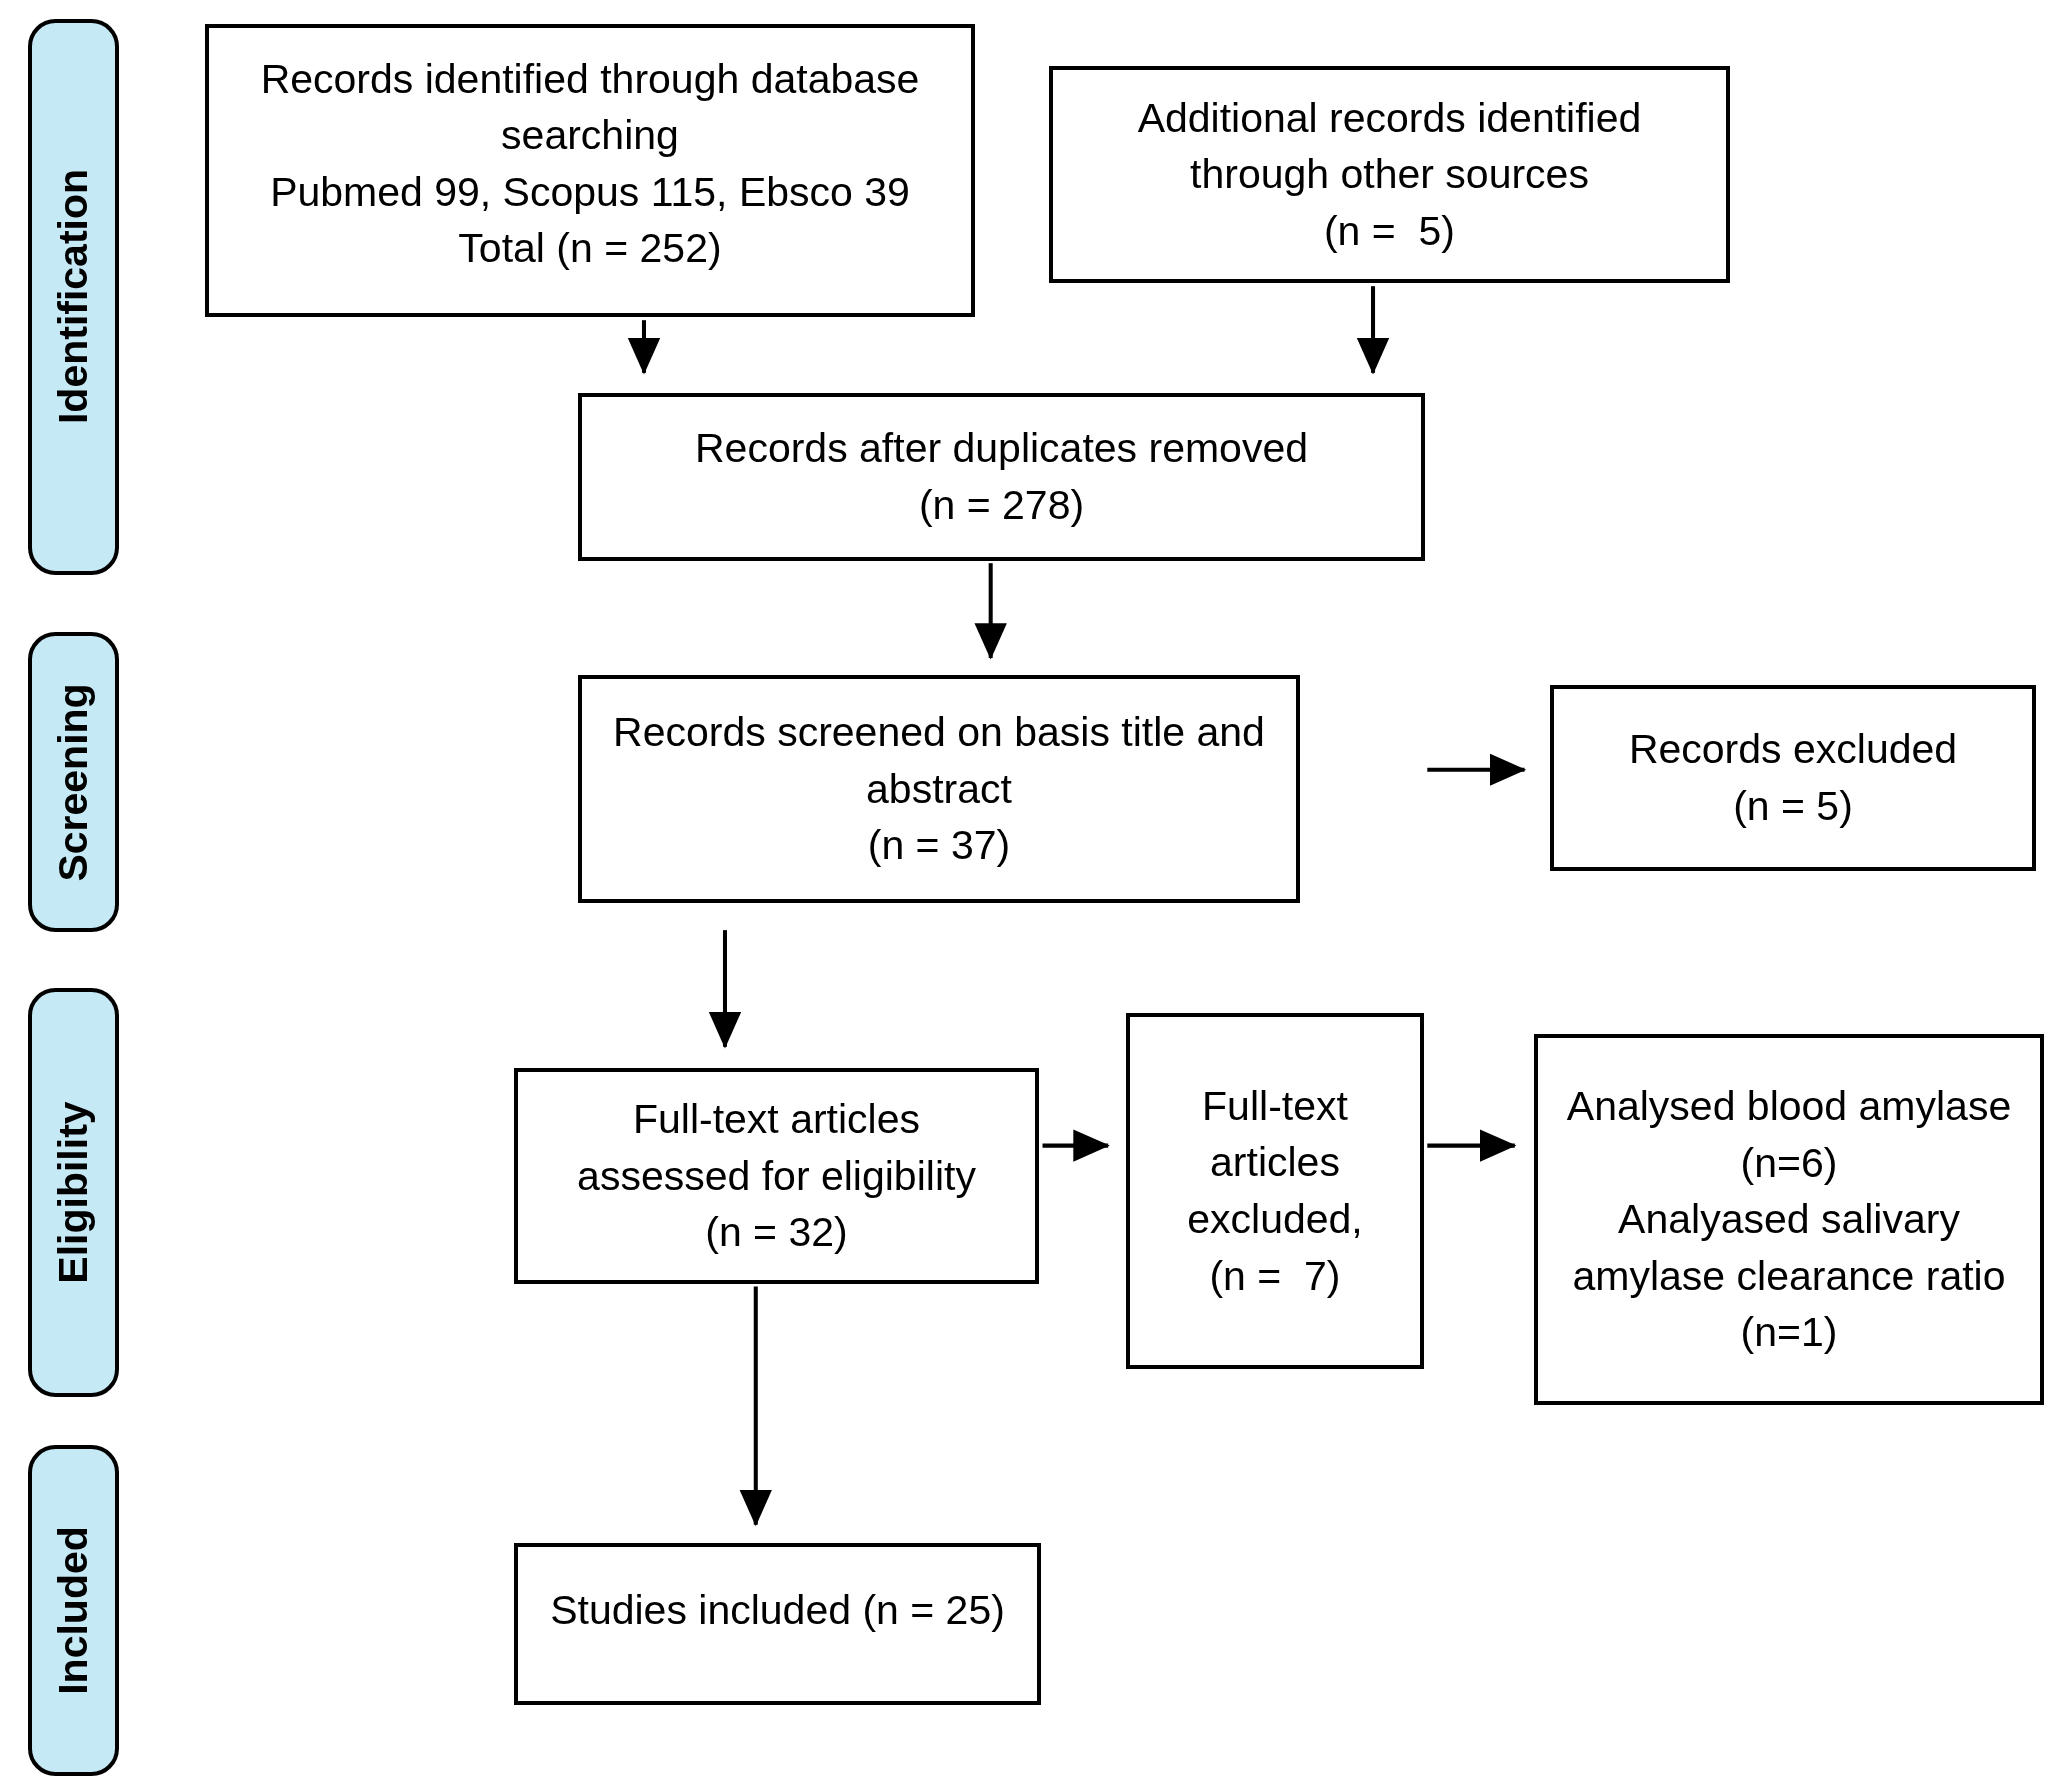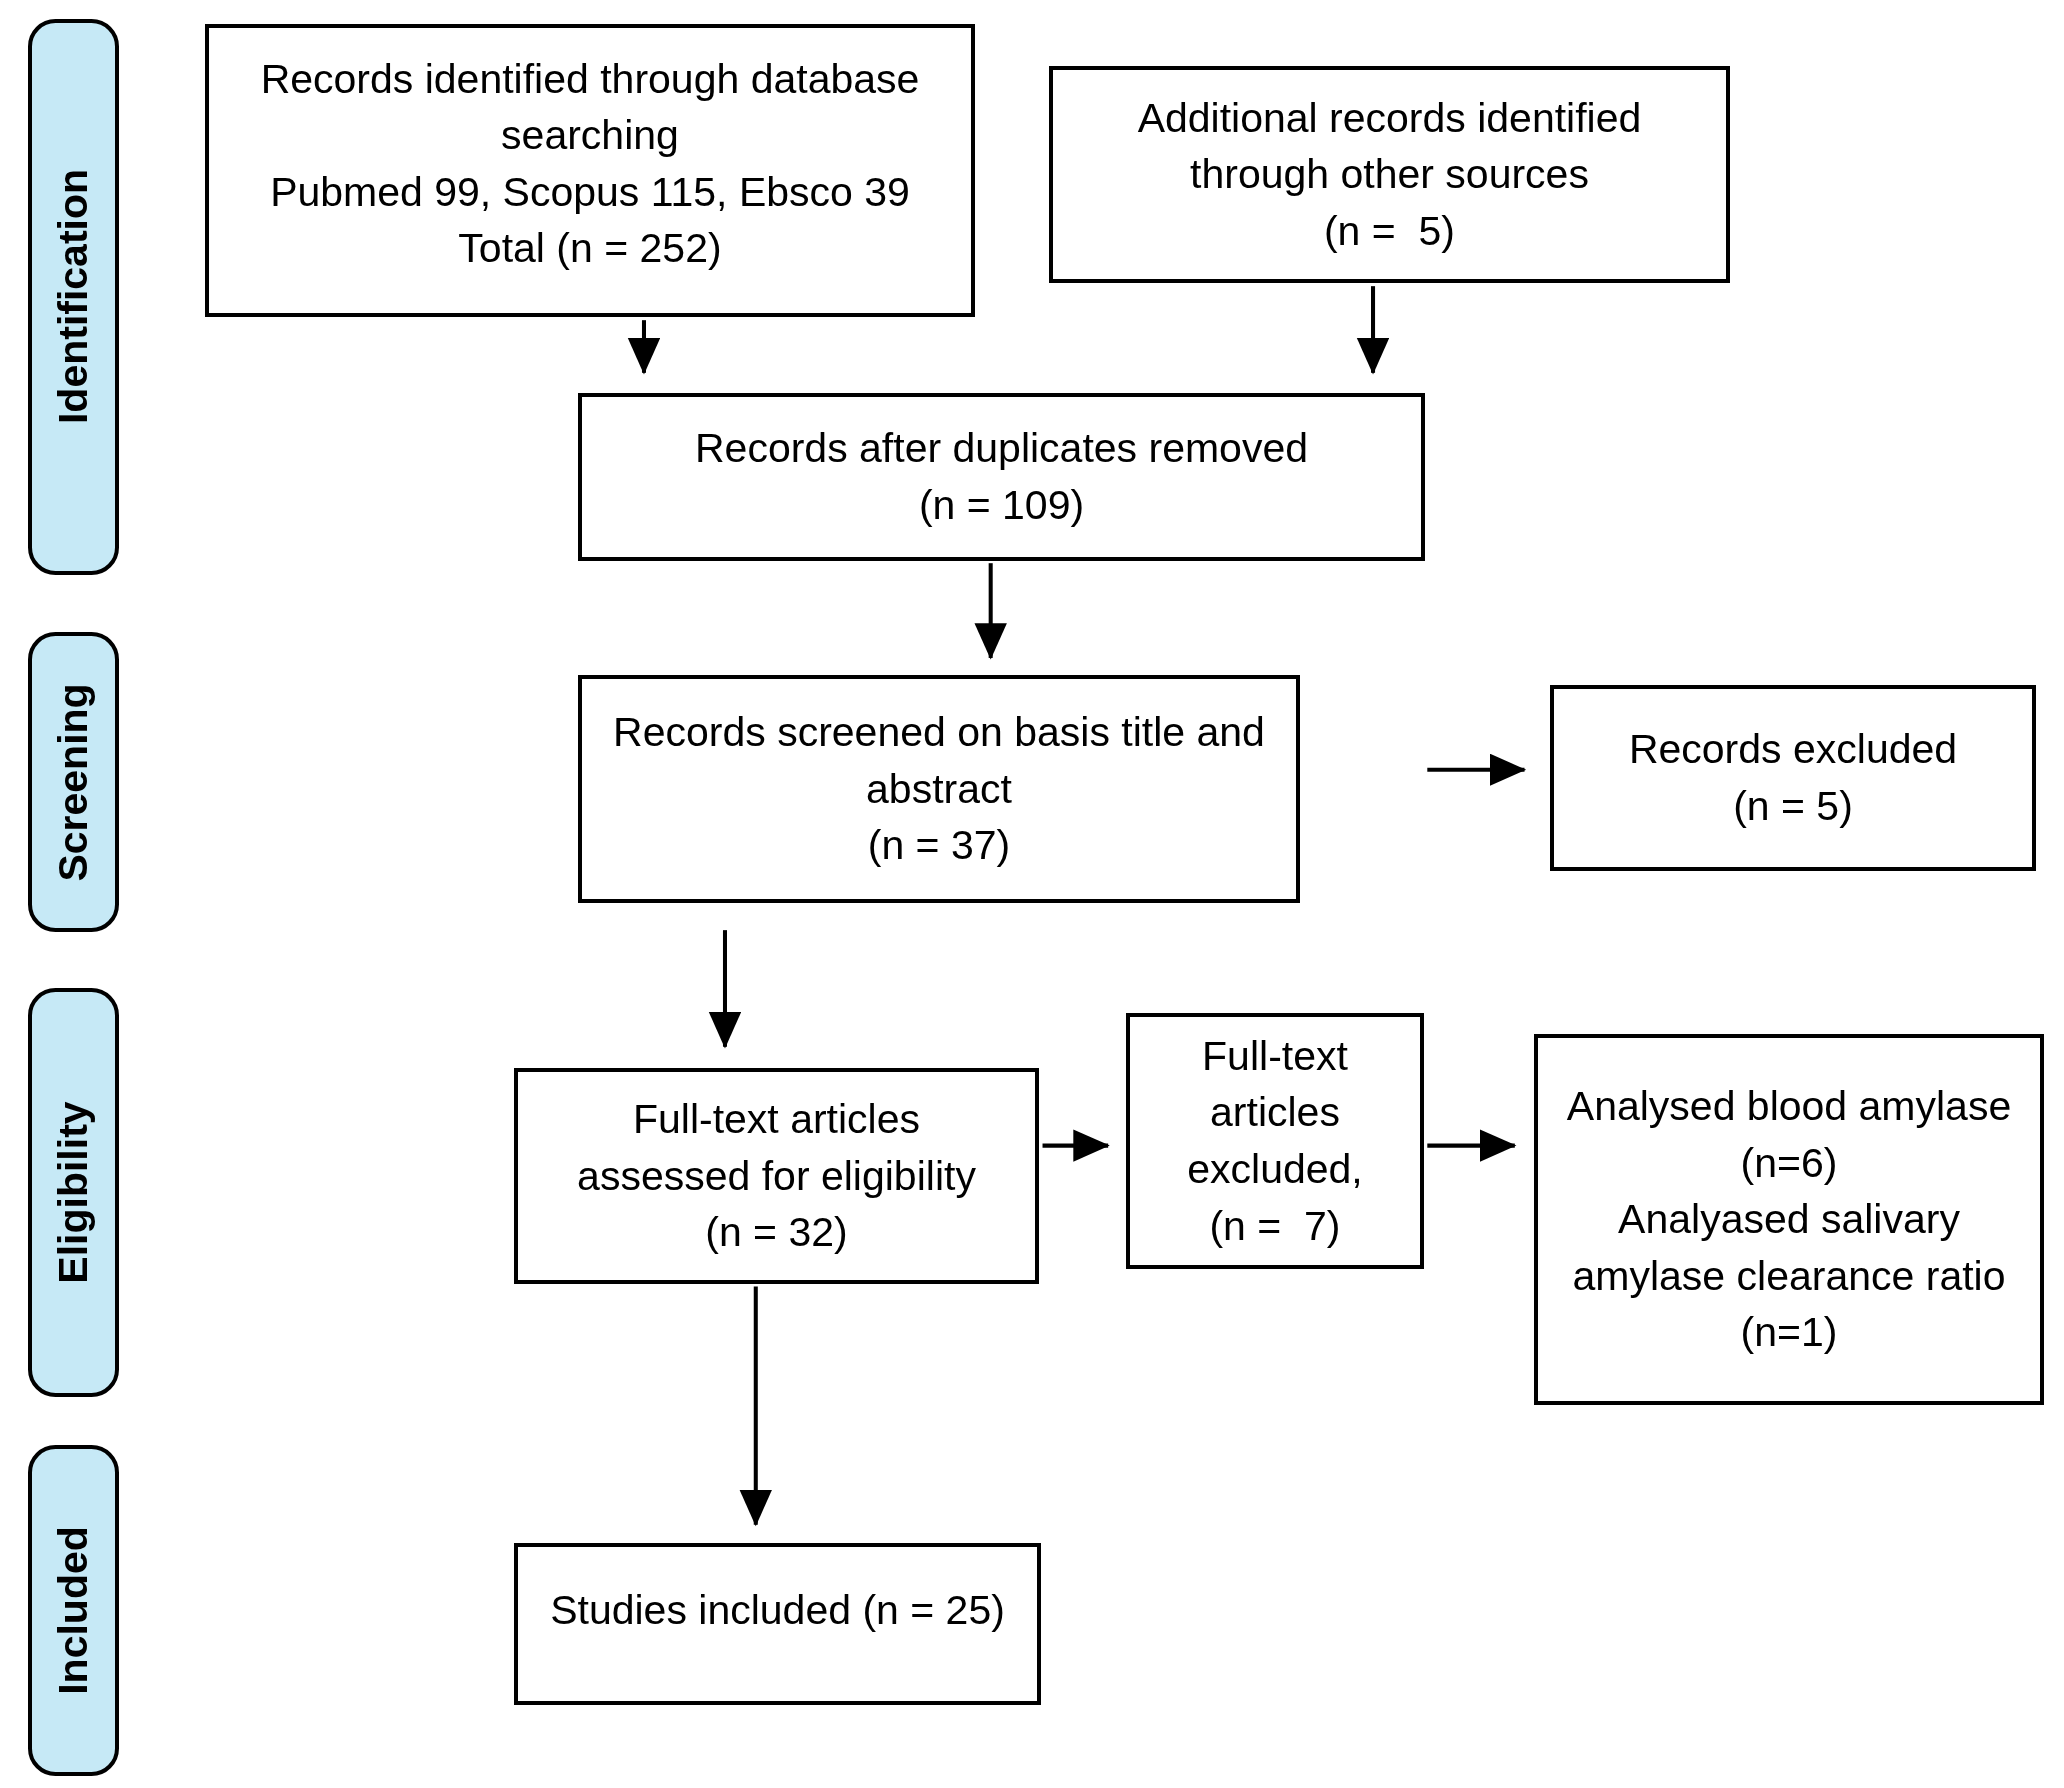--- a/index.html
+++ b/index.html
@@ -96,7 +96,7 @@
 (n =  5)</div>
 
   <div class="fbox" style="left:578px;  top:393px; width:847px; height:168px;">Records after duplicates removed
-(n = 109)</div>
+(n = 278)</div>
 
   <div class="fbox" style="left:578px;  top:675px; width:722px; height:228px;">Records screened on basis title and
 abstract

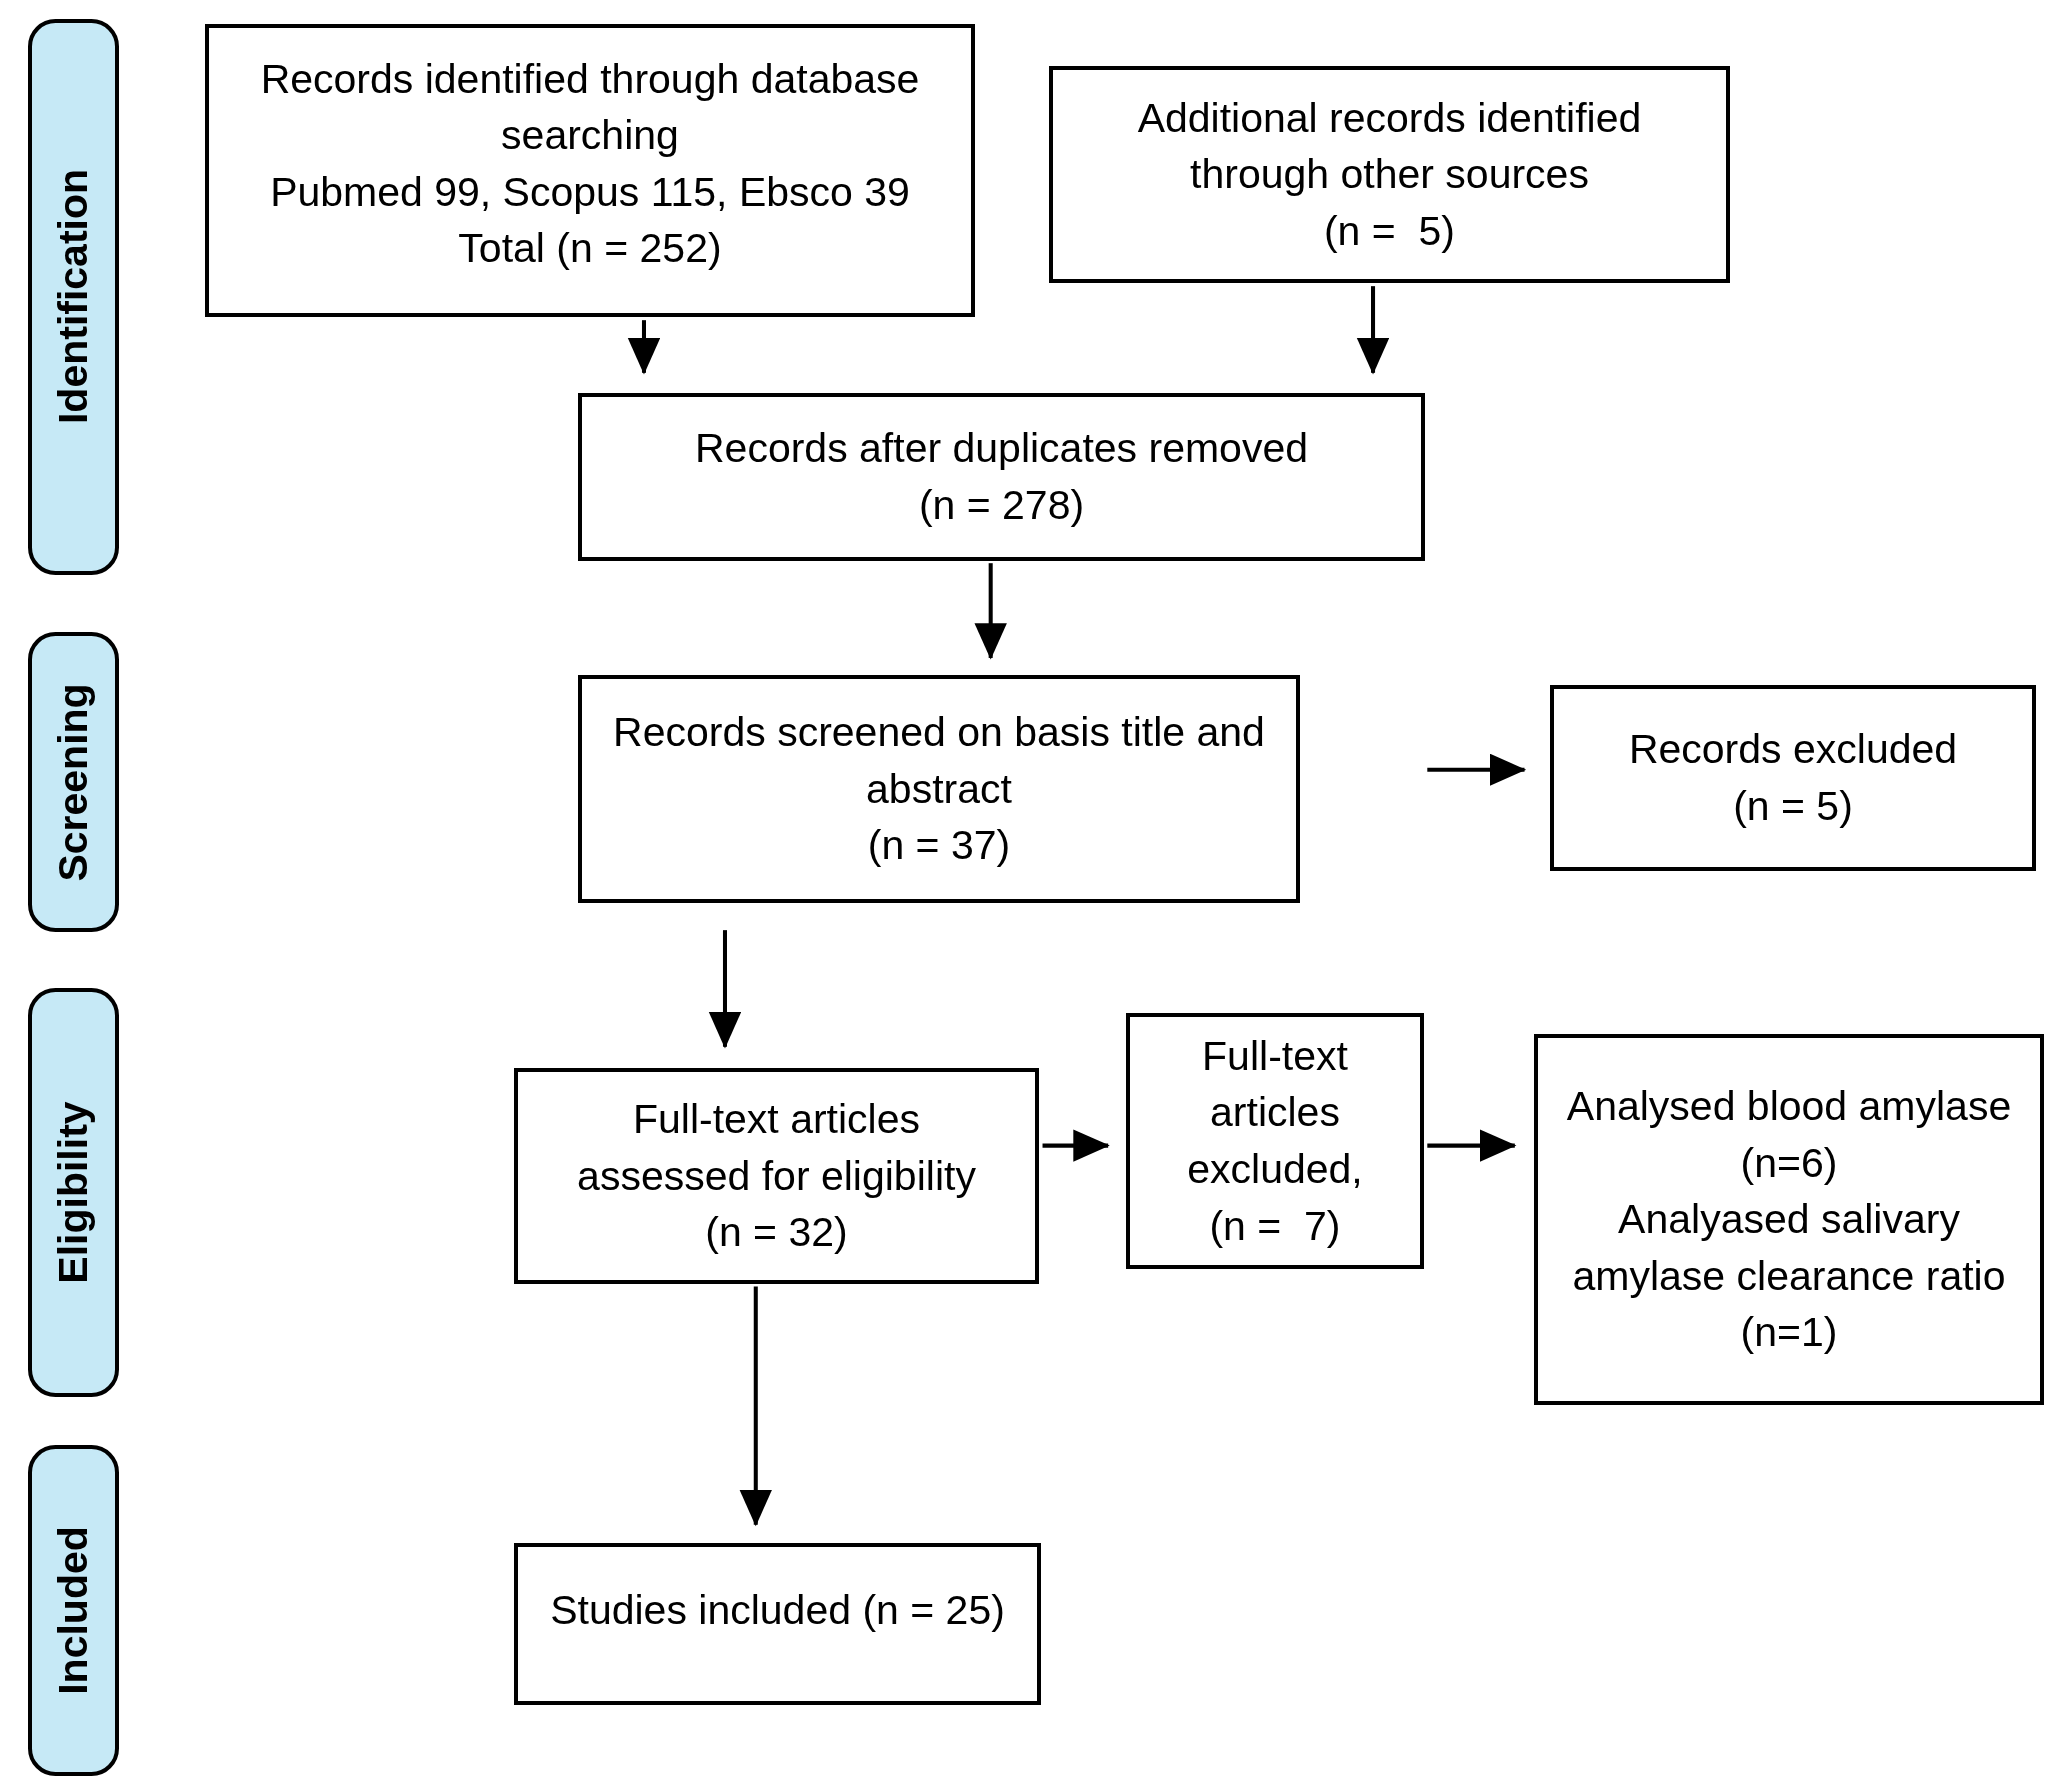--- a/index.html
+++ b/index.html
@@ -109,7 +109,7 @@
 assessed for eligibility
 (n = 32)</div>
 
-  <div class="fbox" style="left:1126px; top:1013px; width:298px; height:256px;">Full-text
+  <div class="fbox" style="left:1126px; top:1013px; width:298px; height:356px;">Full-text
 articles
 excluded,
 (n =  7)</div>

